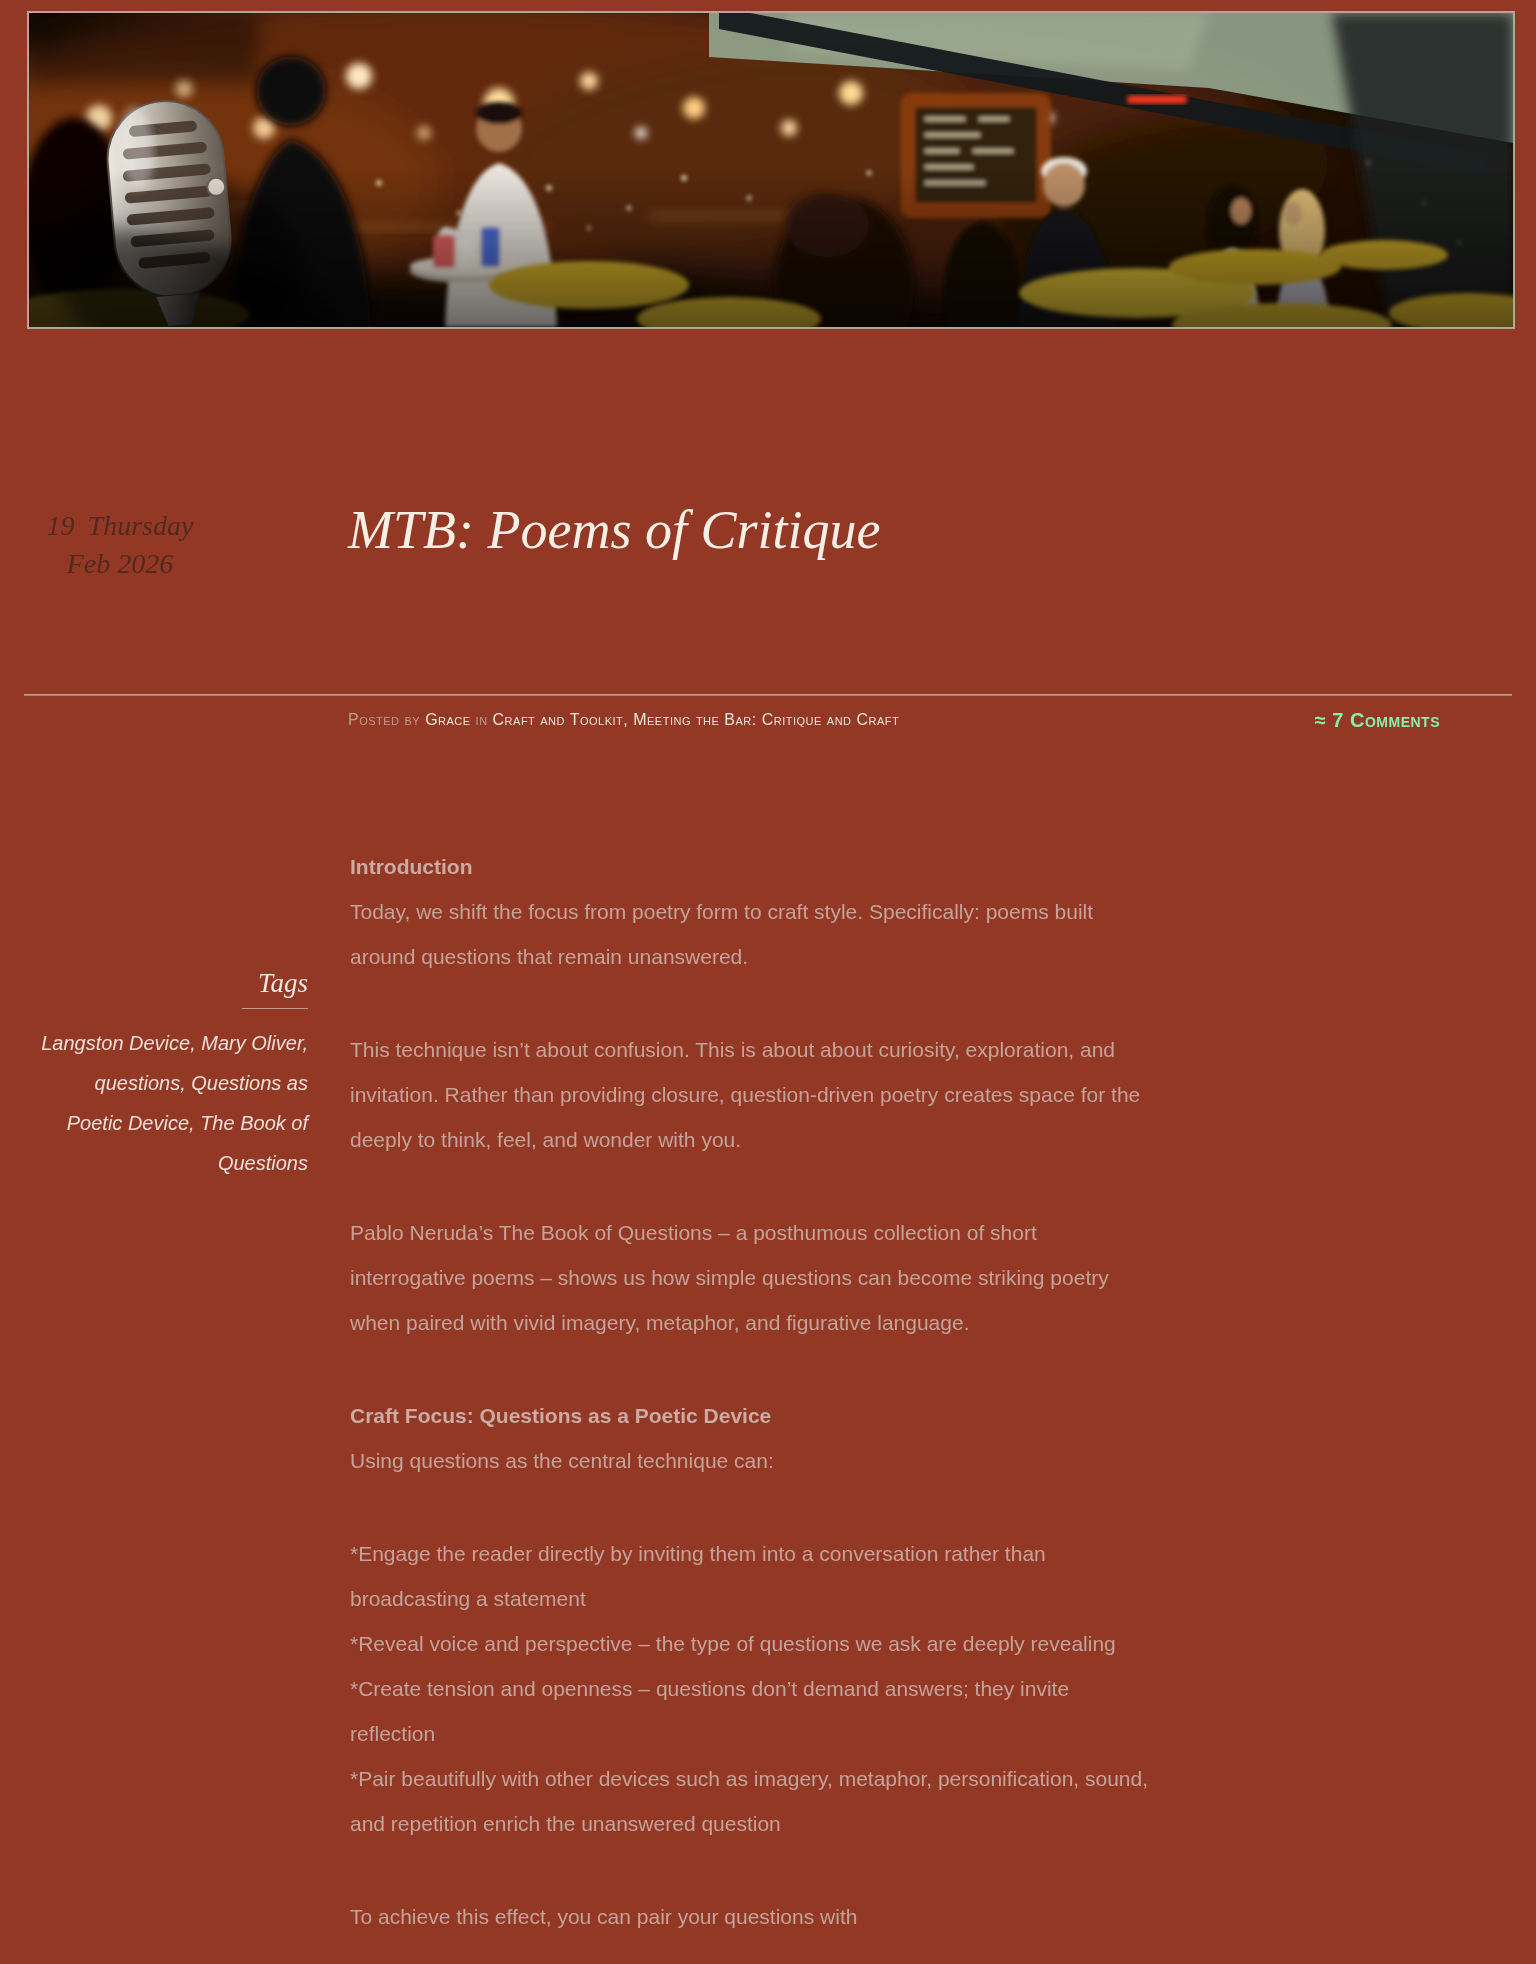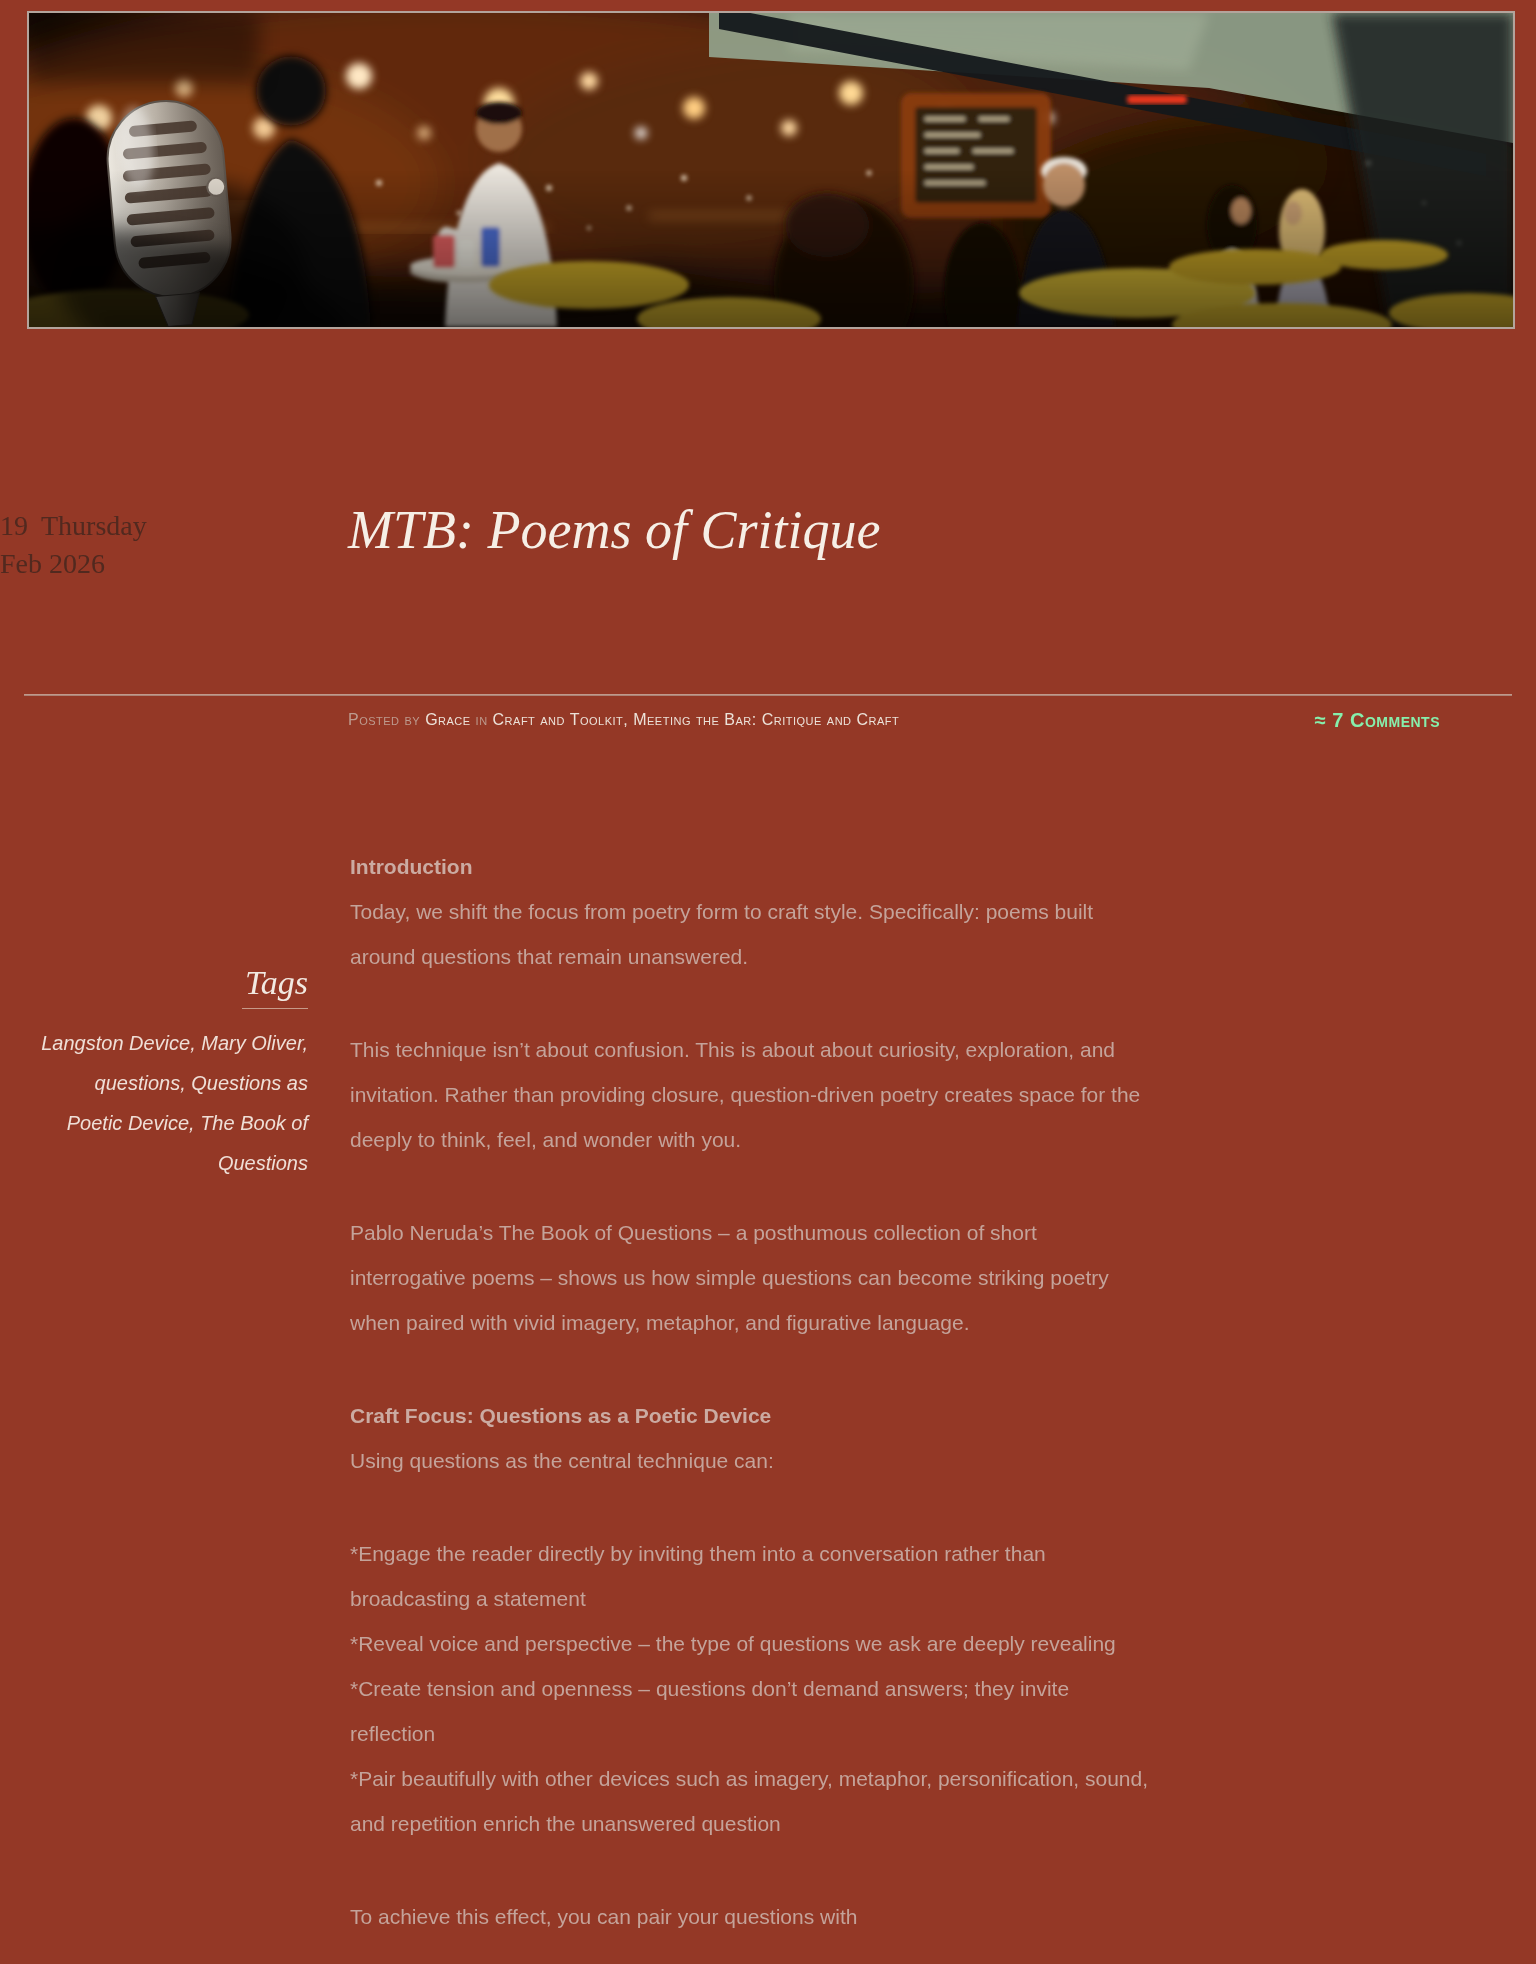--- a/index.html
+++ b/index.html
@@ -12,8 +12,8 @@
   .banner svg{display:block;width:100%;height:100%;}
 
   
-  .entry-date{position:absolute;left:0;top:507px;width:240px;text-align:left;
-              font-family:"Liberation Serif",serif;
+  .entry-date{position:absolute;left:0;top:507px;width:240px;text-align:center;
+              font-family:"Liberation Serif",serif;font-style:italic;
               font-size:28px;line-height:38px;color:#51291f;}
   .entry-date .day{margin-right:13px;}
 

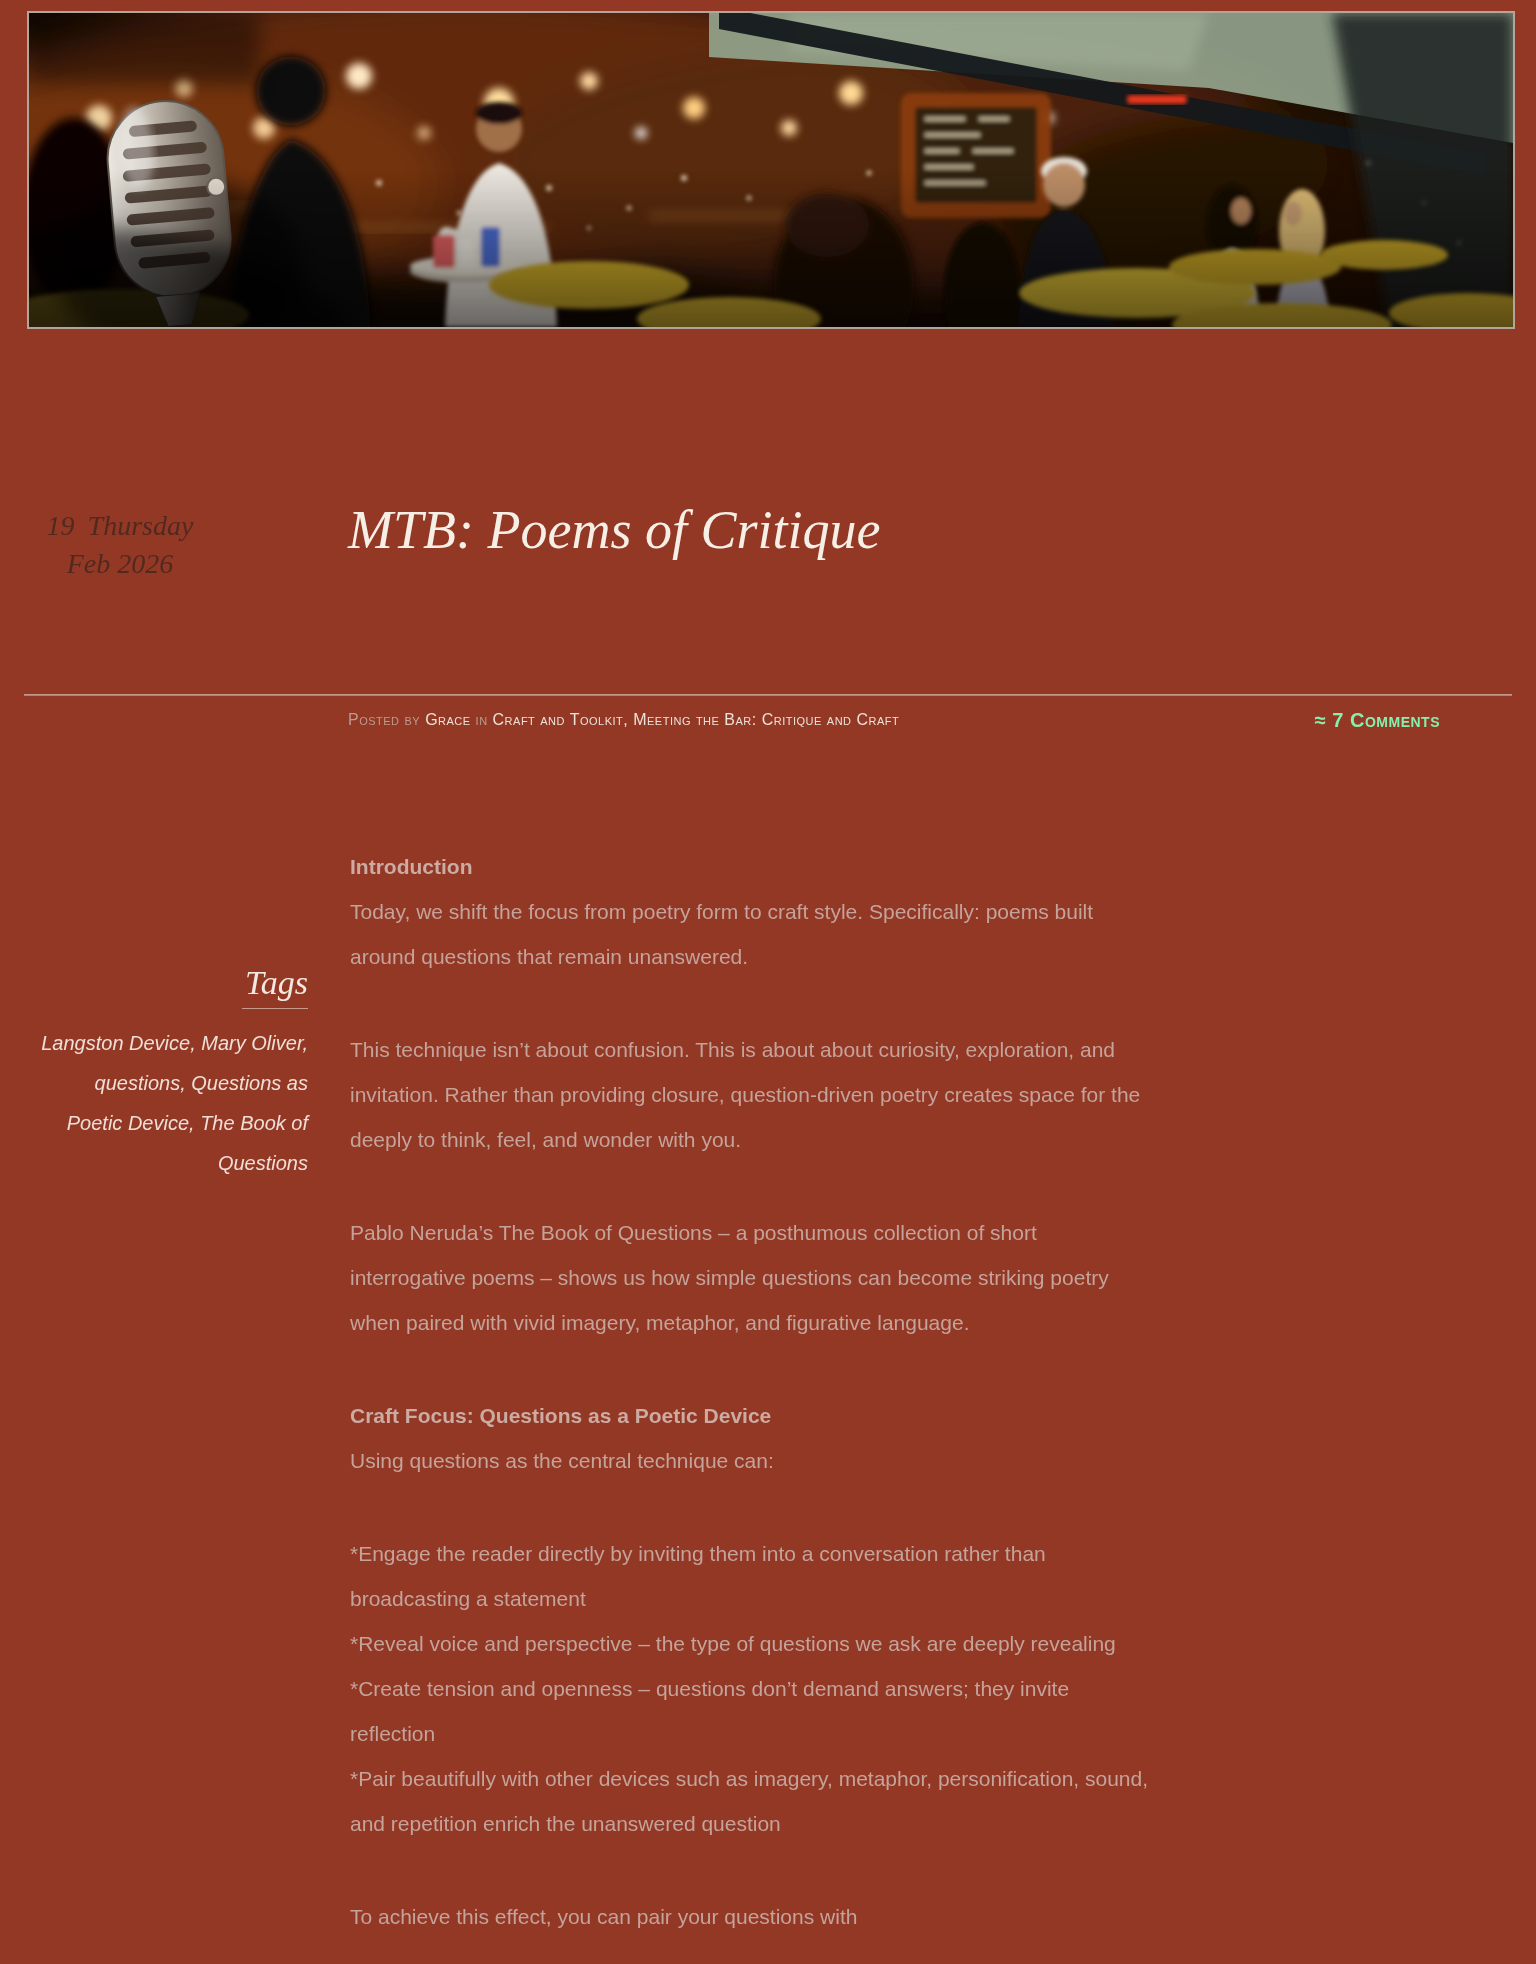--- a/index.html
+++ b/index.html
@@ -39,7 +39,7 @@
   
   .tags{position:absolute;left:40px;top:966px;width:268px;text-align:right;}
   .tags h2{margin:0;font-family:"Liberation Serif",serif;font-style:italic;font-weight:400;
-           font-size:34px;line-height:34px;color:#f2e9e1;}
+           font-size:27px;line-height:34px;color:#f2e9e1;}
   .tags-rule{margin:8px 0 0 auto;width:66px;height:1px;background:#c79a89;}
   .tag-list{margin:14px 0 0;font-style:italic;font-size:20px;line-height:40px;color:#efdfd7;}
   .tag-list a{color:#efdfd7;text-decoration:none;cursor:pointer;}

